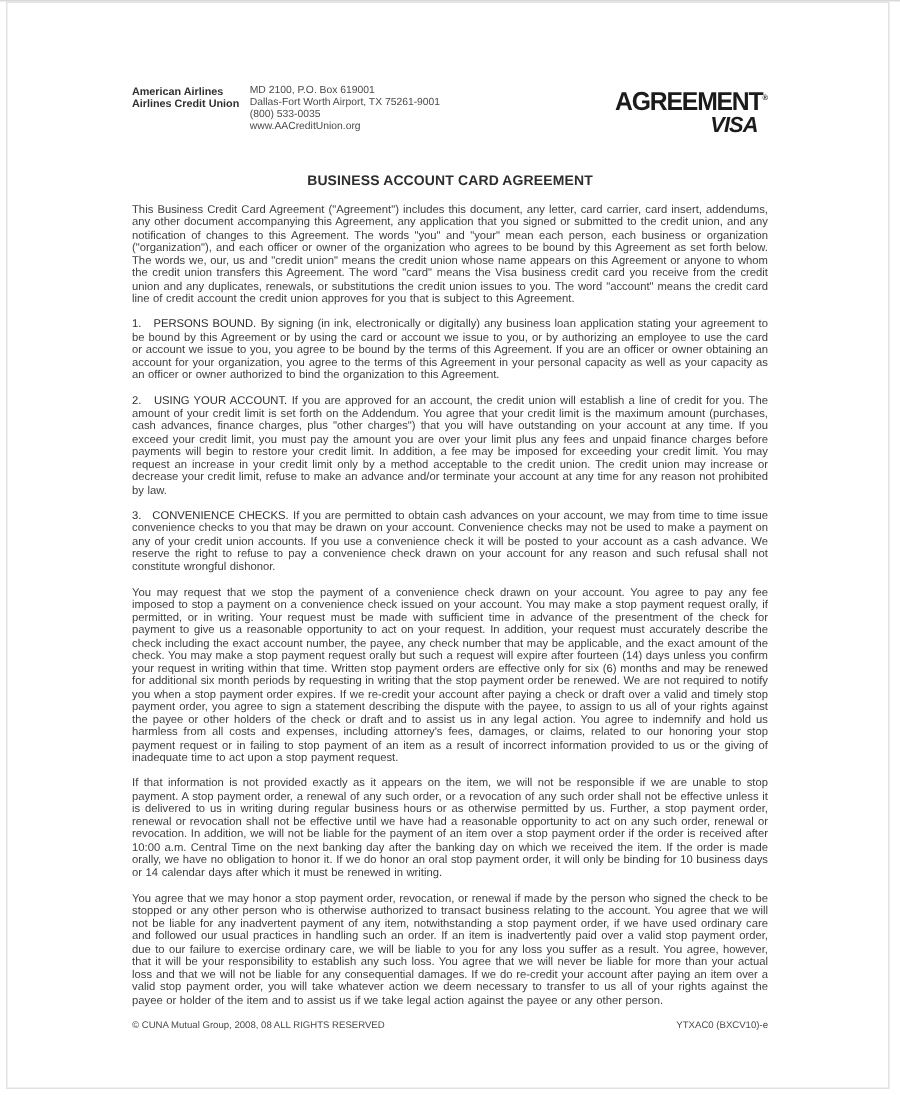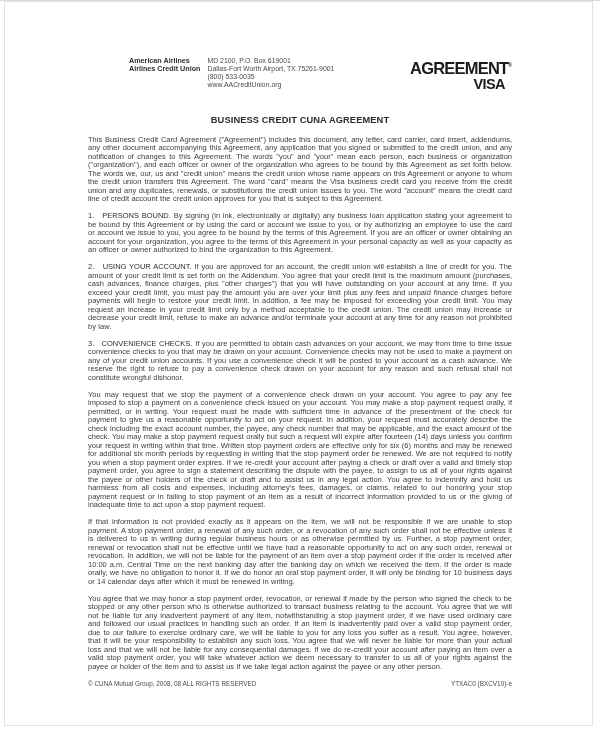--- a/index.html
+++ b/index.html
@@ -17,7 +17,7 @@
 
   .header { display:flex; justify-content:space-between; margin-bottom:24px; }
   .org { display:flex; gap:7px; }
-  .org-name { font-weight:bold; font-size:7.2px; line-height:8px; color:#2f2f2f; white-space:nowrap;margin-left:41px; }
+  .org-name { font-weight:bold; font-size:7.2px; line-height:8px; color:#2f2f2f; white-space:nowrap; }
   .org-address { font-size:6.9px; line-height:8px; color:#4a4a4a; }
   .org-address div { white-space:nowrap; }
 

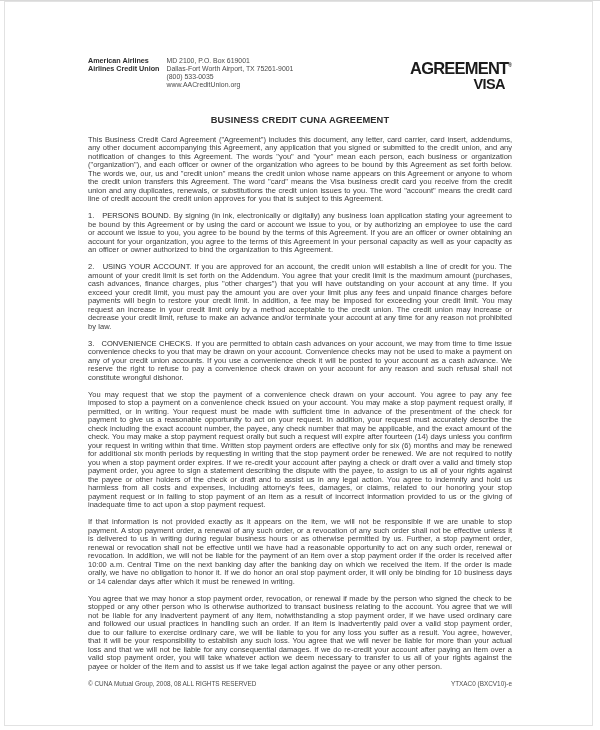--- a/index.html
+++ b/index.html
@@ -28,7 +28,7 @@
   }
   .loanliner sup { font-size:5px; vertical-align:super; letter-spacing:0; }
   .visa {
-    font-weight:bold; font-size:14.5px; line-height:14px;
+    font-style:italic; font-weight:bold; font-size:14.5px; line-height:14px;
     letter-spacing:-0.6px; color:#1b1b1b; padding-right:7px; margin-top:1px;
   }
 

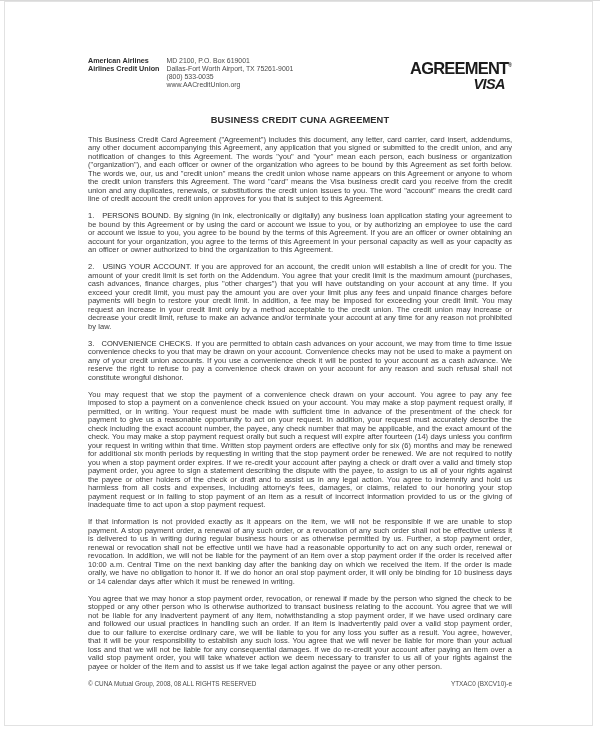--- a/index.html
+++ b/index.html
@@ -77,7 +77,7 @@
       </div>
     </div>
 
-    <h1 class="title">BUSINESS CREDIT CUNA AGREEMENT</h1>
+    <h1 class="title">BUSINESS ACCOUNT CARD AGREEMENT</h1>
 
     <p class="para"><span class="lead"></span><span>This Business Credit Card Agreement ("Agreement") includes this document, any letter, card carrier, card insert, addendums, any other document accompanying this Agreement, any application that you signed or submitted to the credit union, and any notification of changes to this Agreement.  The words "you" and "your" mean each person, each business or organization ("organization"), and each officer or owner of the organization who agrees to be bound by this Agreement as set forth below. The words we, our, us and "credit union" means the credit union whose name appears on this Agreement or anyone to whom the credit union transfers this Agreement. The word "card" means the Visa business credit card you receive from the credit union and any duplicates, renewals, or substitutions the credit union issues to you. The word "account" means the credit card line of credit account the credit union approves for you that is subject to this Agreement.</span></p>
 

